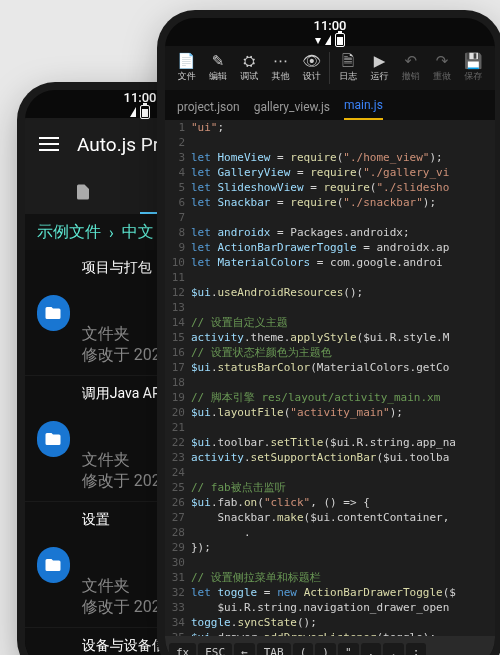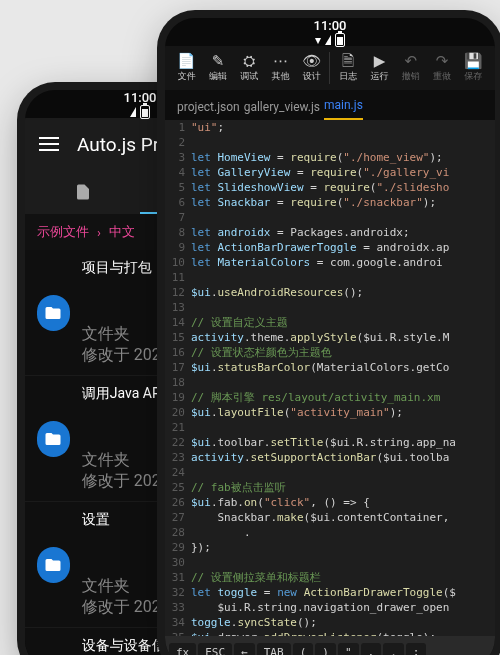--- a/index.html
+++ b/index.html
@@ -58,7 +58,7 @@
   .tbtn .ic{font-size:15px;line-height:1;}
   .tbtn.dim{color:#666;}
   .sep{width:1px;background:#333;margin:6px 2px;}
-  .etabs{height:30px;background:#0d0d0d;display:flex;gap:4px;padding:0 12px;align-items:flex-end;color:#999;font-size:12px;}
+  .etabs{height:30px;background:#0d0d0d;display:flex;gap:14px;padding:0 12px;align-items:flex-end;color:#999;font-size:12px;}
   .etab{padding-bottom:6px;}
   .etab.active{color:#3b82f6;border-bottom:2px solid #eab308;}
   .editor{flex:1;background:#1e1e1e;overflow:hidden;font-family:Menlo,Consolas,monospace;font-size:11px;line-height:15px;}

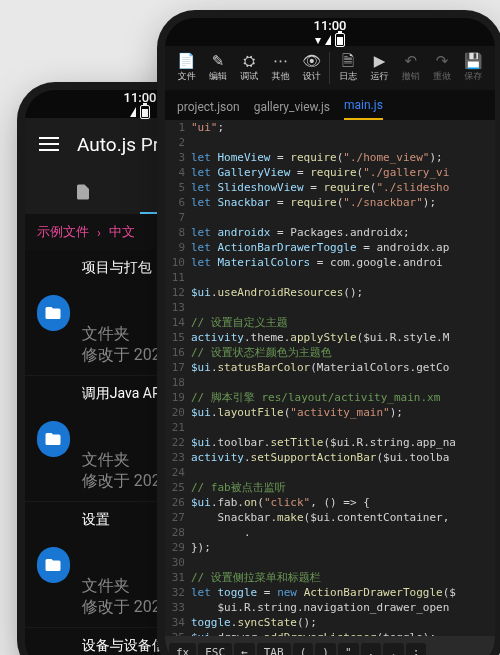--- a/index.html
+++ b/index.html
@@ -43,7 +43,7 @@
   .tabbar { height:44px; background:#1c1c1c; display:flex; }
   .tab { flex:1; display:flex;align-items:center;justify-content:center;color:#aaa;}
   .tab.active { color:#fff; border-bottom:2px solid #4fc3f7;}
-  .breadcrumb {height:36px;background:#111;color:#ec4899;font-size:13px;display:flex;align-items:center;gap:8px;padding:0 12px;}
+  .breadcrumb {height:36px;background:#111;color:#5eead4;font-size:16px;display:flex;align-items:center;gap:8px;padding:0 12px;}
   .flist{flex:1;overflow:hidden;background:#0f0f0f;}
   .frow{display:flex;align-items:center;gap:12px;padding:9px 12px;border-bottom:1px solid #1a1a1a;}
   .ficon{width:36px;height:36px;border-radius:18px;background:#1976d2;display:flex;align-items:center;justify-content:center;}

